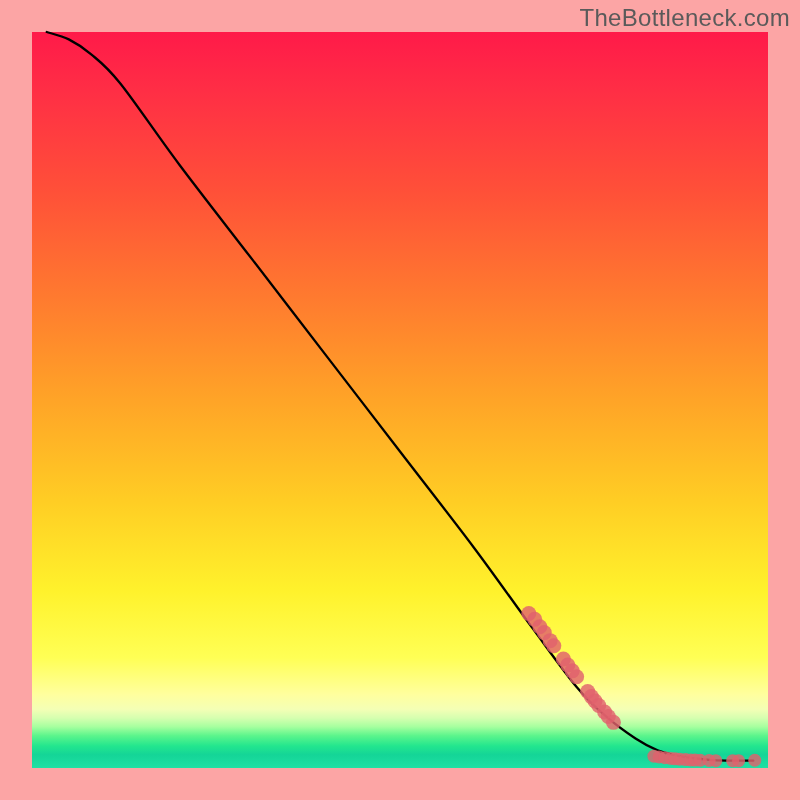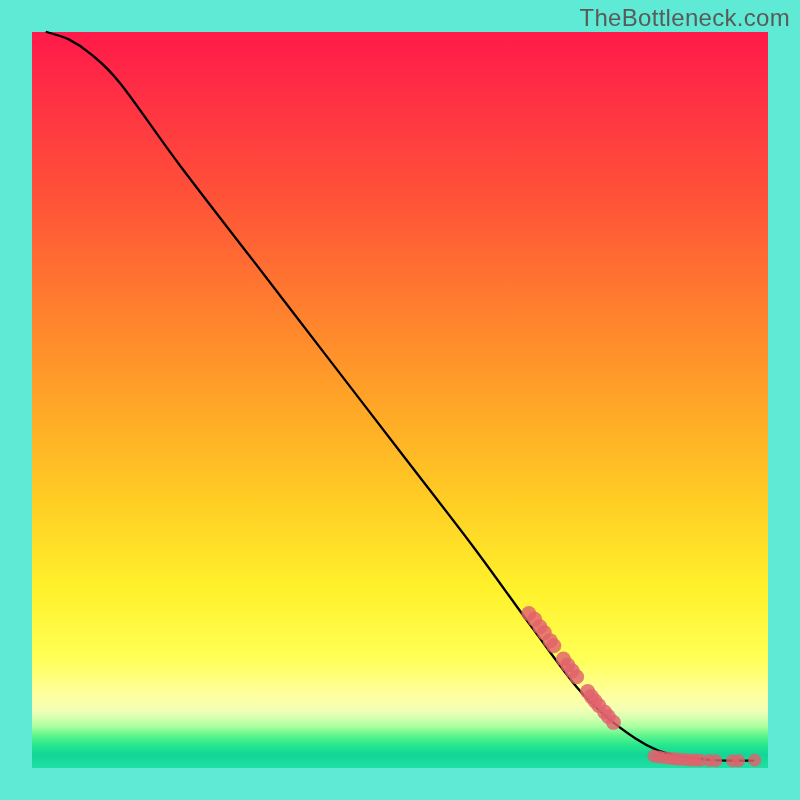--- a/index.html
+++ b/index.html
@@ -15,7 +15,7 @@
     position: relative;
     width: 800px;
     height: 800px;
-    background: #5eead4;
+    background: #fca5a5;
     text-decoration: underline;
   }
   .watermark {

